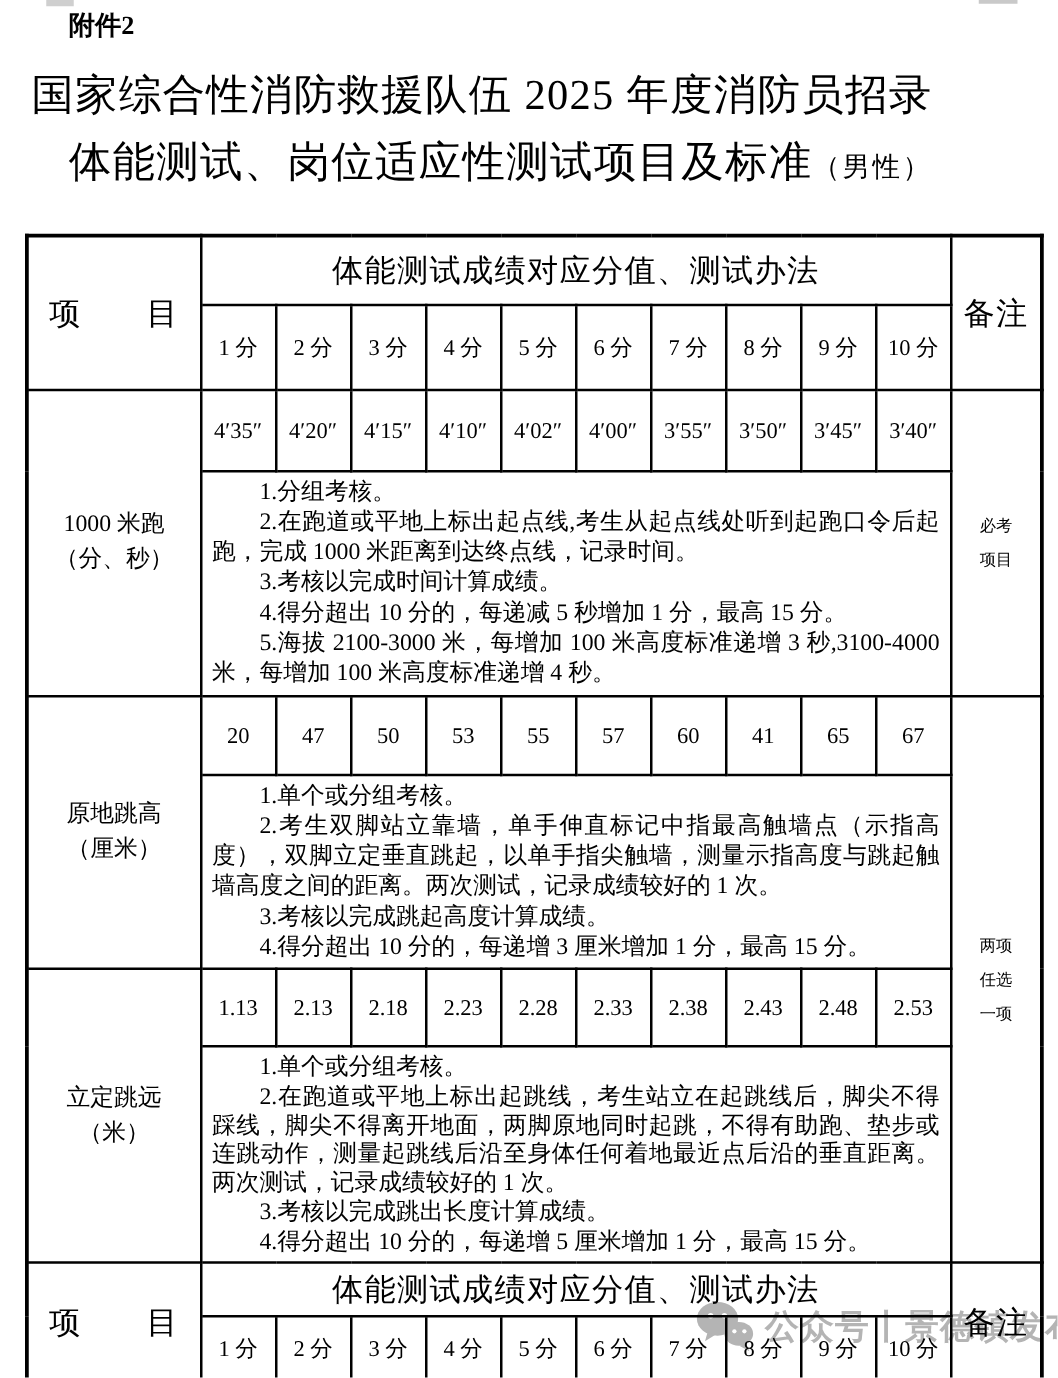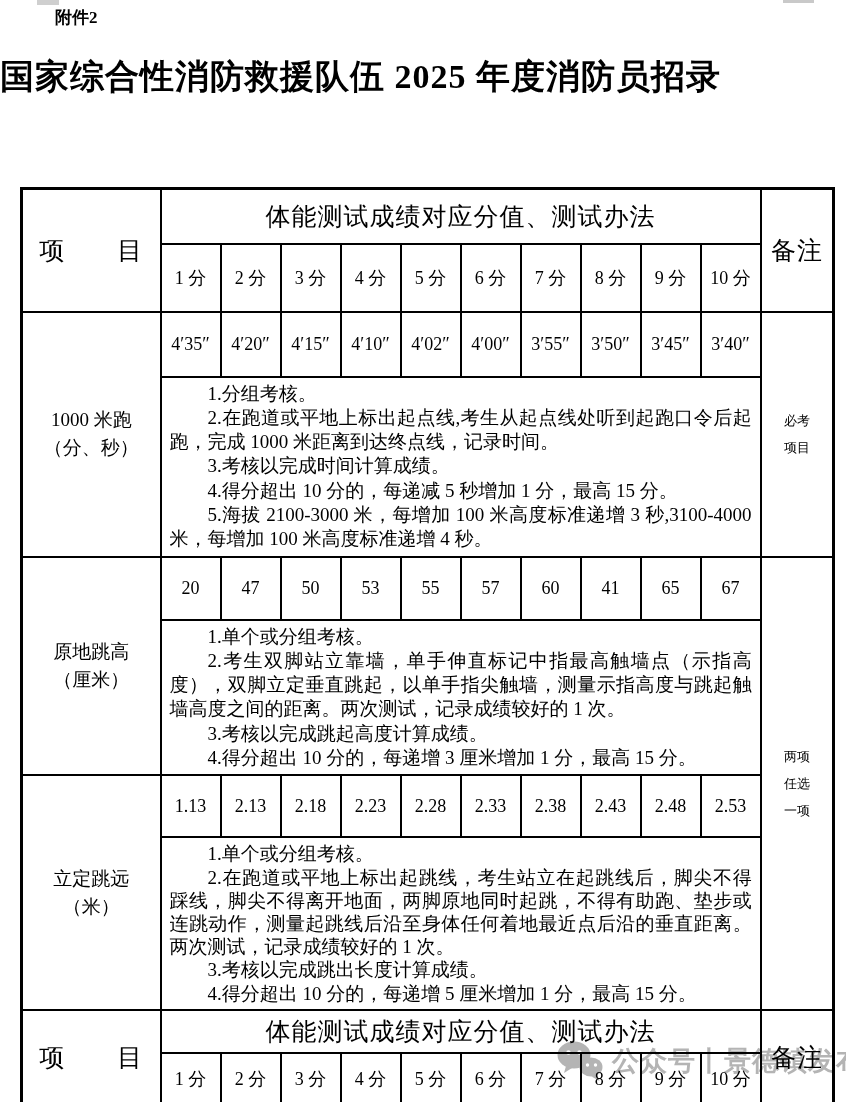--- a/index.html
+++ b/index.html
@@ -12,7 +12,7 @@
 
   .attachment-label {
     position:absolute; left:55px; top:6px;
-    font-size:17px; font-weight:bold;
+    font-size:21px; font-weight:bold;
   }
   .doc-title {
     position:absolute; top:50px; left:0; width:746px;

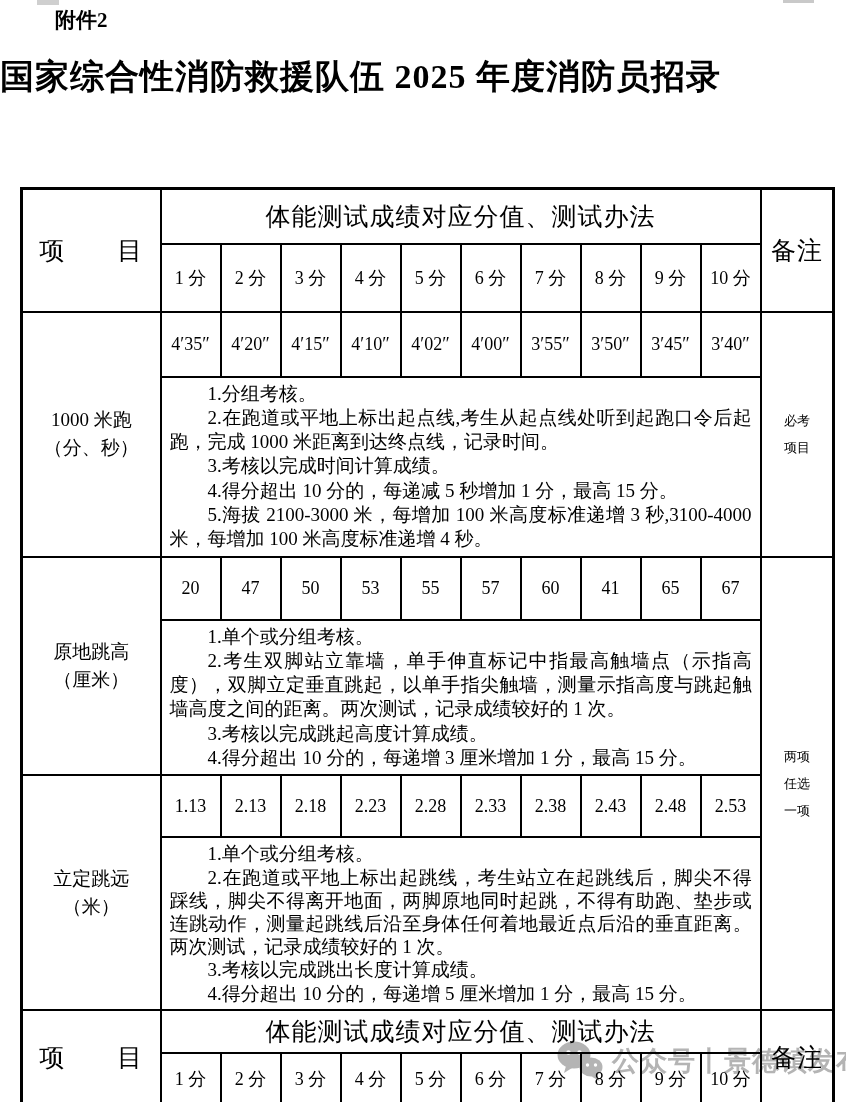--- a/index.html
+++ b/index.html
@@ -16,7 +16,7 @@
   }
   .doc-title {
     position:absolute; top:50px; left:0; width:746px;
-    text-align:left; font-weight:bold; font-size:34px; line-height:54px;
+    text-align:right; font-weight:normal; font-size:34px; line-height:54px;
     letter-spacing:1px; white-space:nowrap;
   }
   .doc-title .suffix { font-size:22px; letter-spacing:2px; }

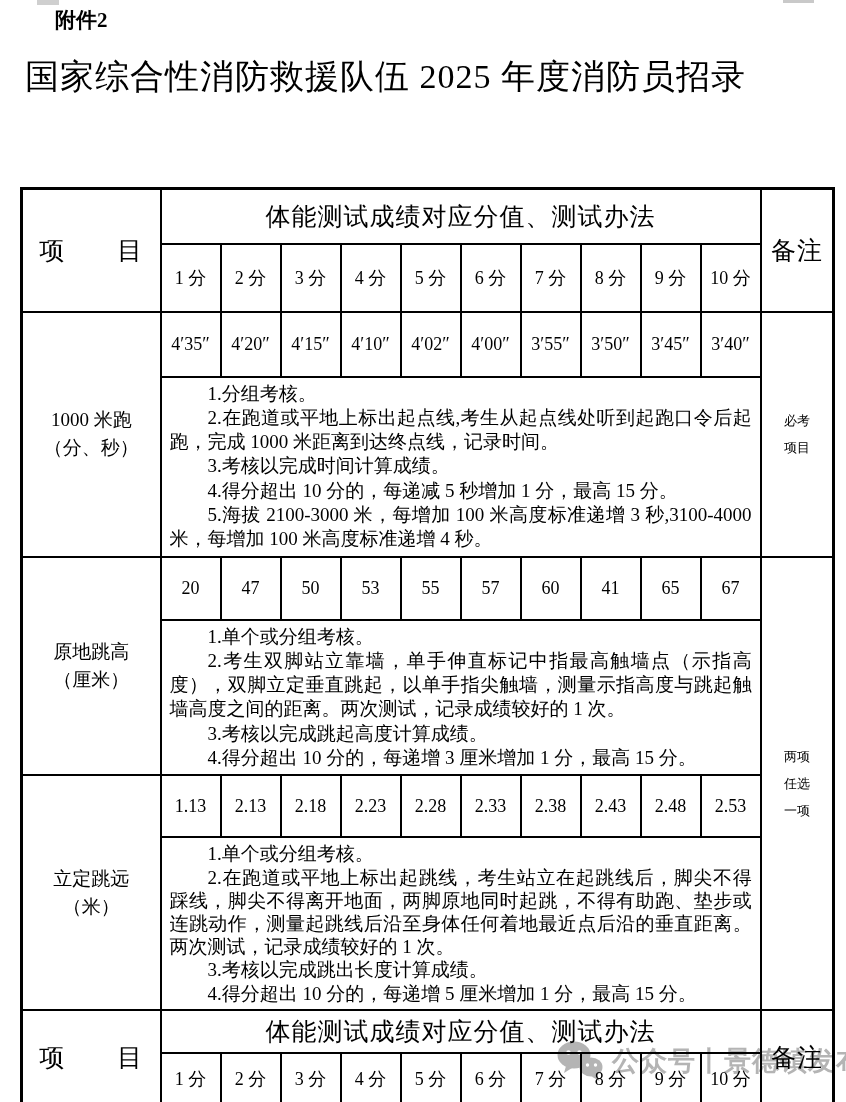--- a/index.html
+++ b/index.html
@@ -70,6 +70,7 @@
 
 <div class="doc-title">
   <div>国家综合性消防救援队伍 2025 年度消防员招录</div>
+  <div><span>体能测试、岗位适应性测试项目及标准</span><span class="suffix">（男性）</span></div>
 </div>
 
 <table class="std">

